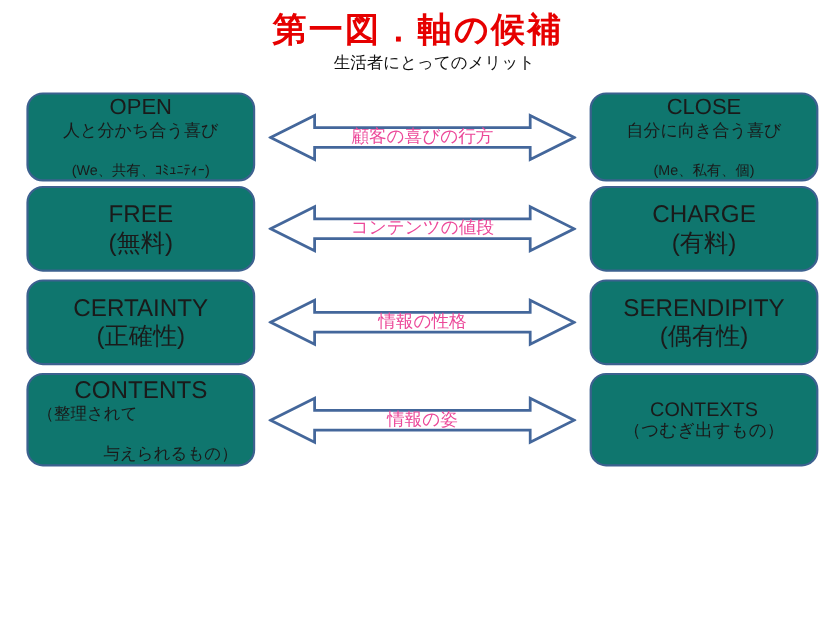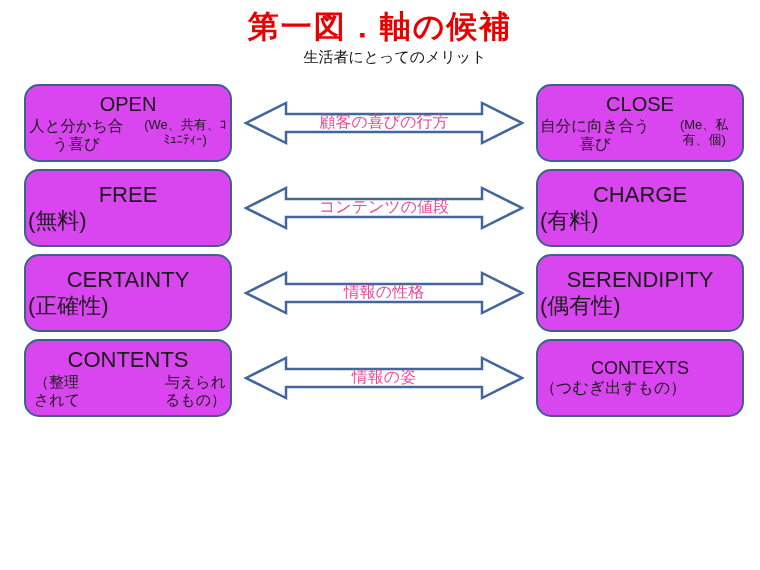--- a/index.html
+++ b/index.html
@@ -21,7 +21,7 @@
     height:78px; margin-bottom:7px; align-items:stretch;
   }
   .box {
-    border:2.5px solid var(--box-border,#3c618f); border-radius:15px; background:#d946ef;
+    border:2.5px solid var(--box-border,#3c618f); border-radius:15px; background:#0f766e;
     display:flex; flex-direction:column; justify-content:center; align-items:center;
     text-align:center; line-height:1.18; padding:1px 2px; box-sizing:border-box;
   }

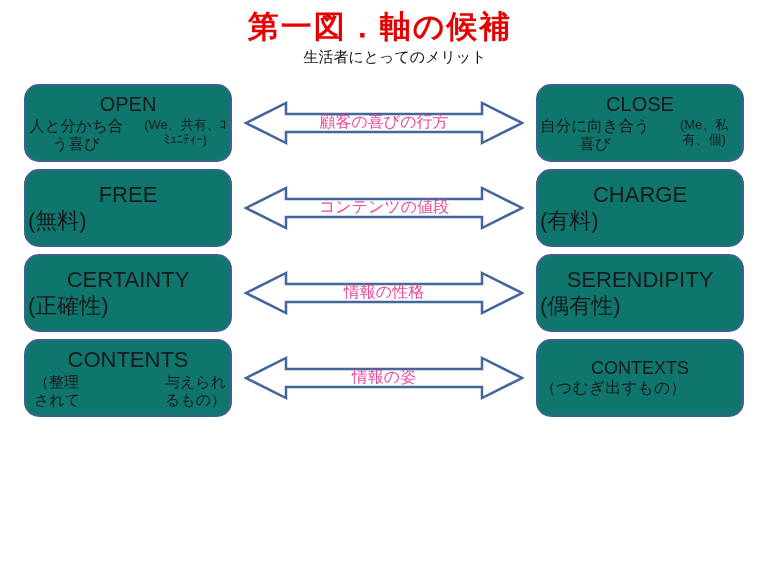--- a/index.html
+++ b/index.html
@@ -26,7 +26,7 @@
     text-align:center; line-height:1.18; padding:1px 2px; box-sizing:border-box;
   }
   .box-title { font-weight:500; }
-  .box-subs { display:flex; flex-direction:row; width:100%;gap:18px; }
+  .box-subs { display:flex; flex-direction:column; width:100%;gap:18px; }
   .kind-triple .box-title { font-size:20px; }
   .kind-triple .box-sub { font-size:15.5px; }
   .kind-triple .box-sub:nth-child(2) { font-size:13px; }

